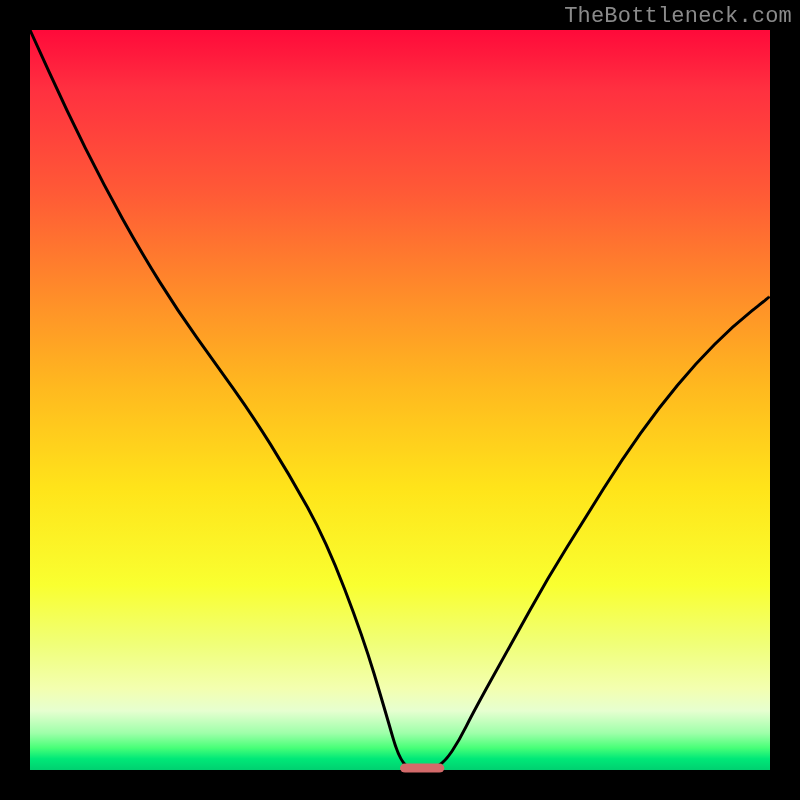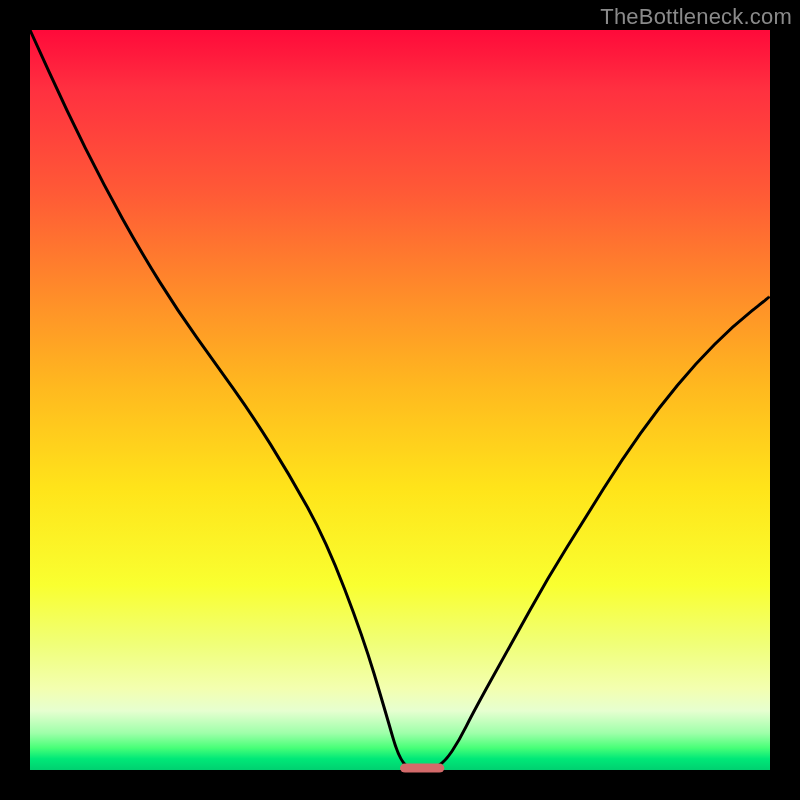--- a/index.html
+++ b/index.html
@@ -18,6 +18,7 @@
     width: 800px;
     height: 800px;
     background: #000;
+    font-family: Liberation Mono, monospace;
   }
   .plot {
     position: absolute;

